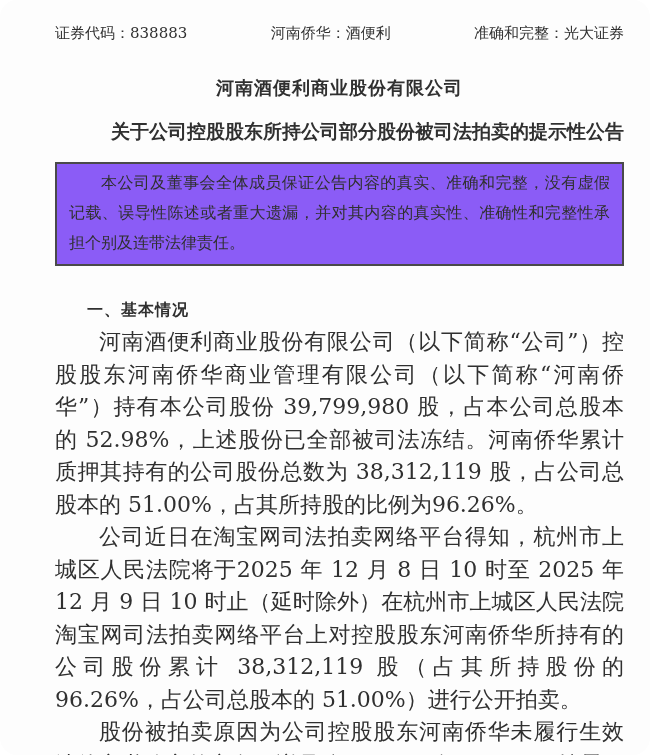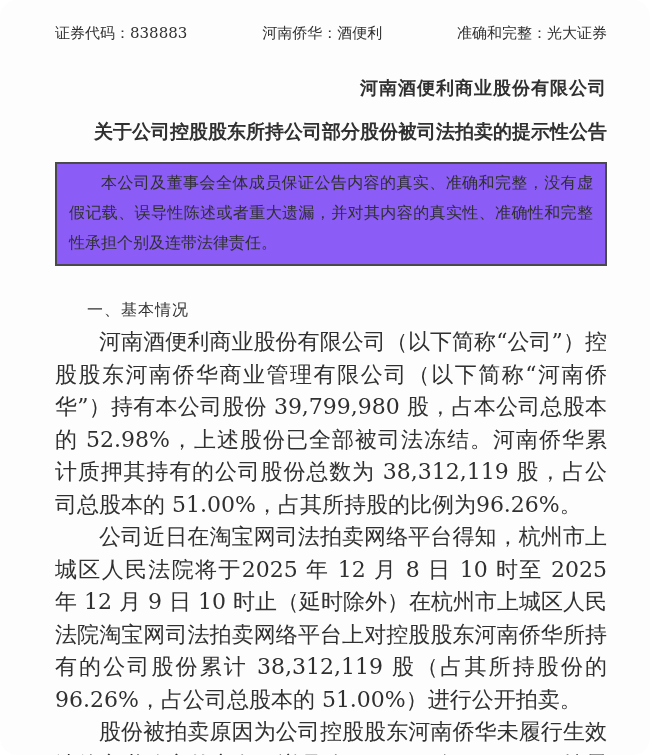--- a/index.html
+++ b/index.html
@@ -18,7 +18,7 @@
     box-sizing: border-box;
     width: 650px;
     height: 755px;
-    padding: 22px 43px 8px 55px;
+    padding: 22px 26px 8px 55px;
     background: #fdfdfd;
     border-radius: 17px;
   }

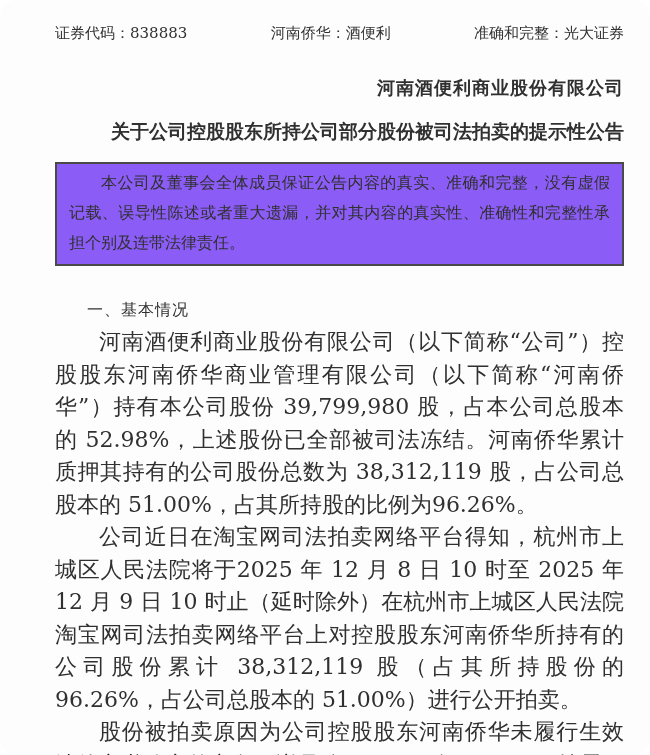--- a/index.html
+++ b/index.html
@@ -32,7 +32,7 @@
   }
   .company-title {
     margin: 31px 0 0 0;
-    text-align: right;
+    text-align: center;
     font-size: 18px;
     font-weight: bold;
     line-height: 26px;

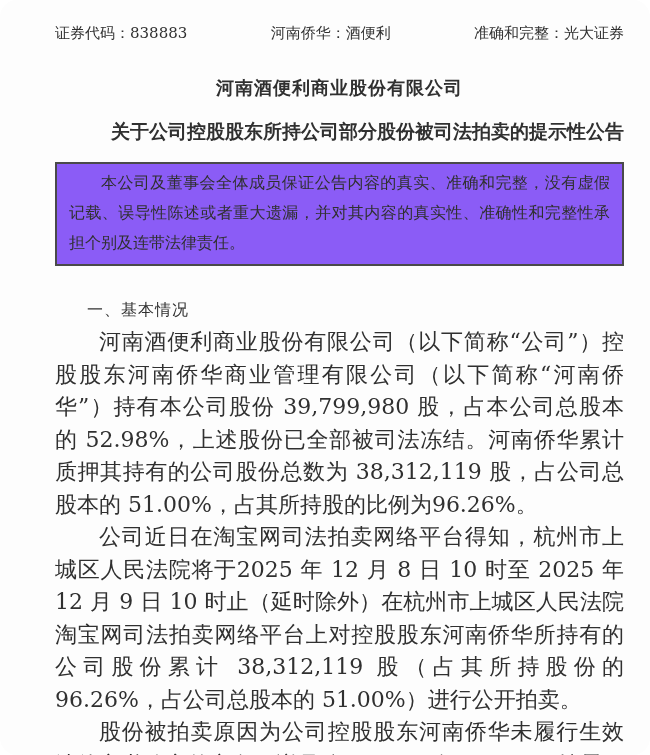--- a/index.html
+++ b/index.html
@@ -61,7 +61,7 @@
   .section-heading {
     margin: 27px 0 0 0;
     font-size: 16px;
-    font-weight: normal;
+    font-weight: bold;
     line-height: 33px;
     text-indent: 2em;
     letter-spacing: 1px;

